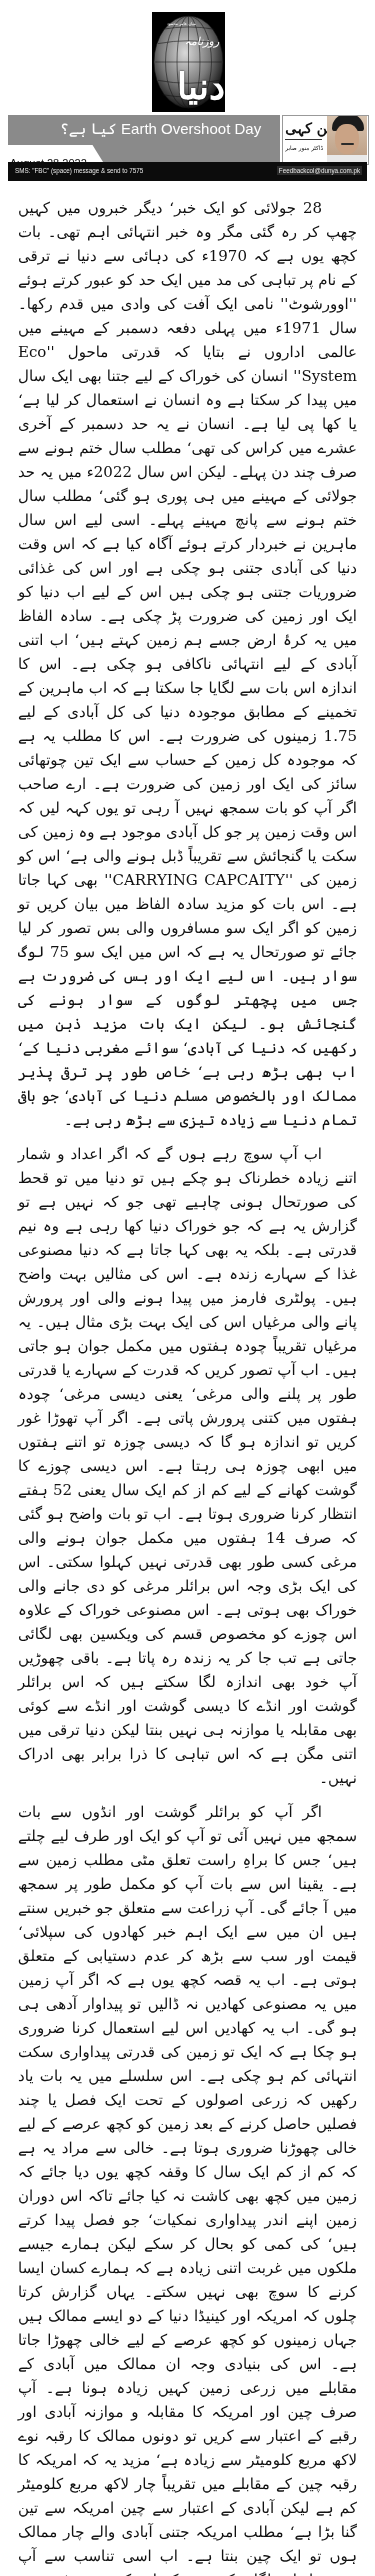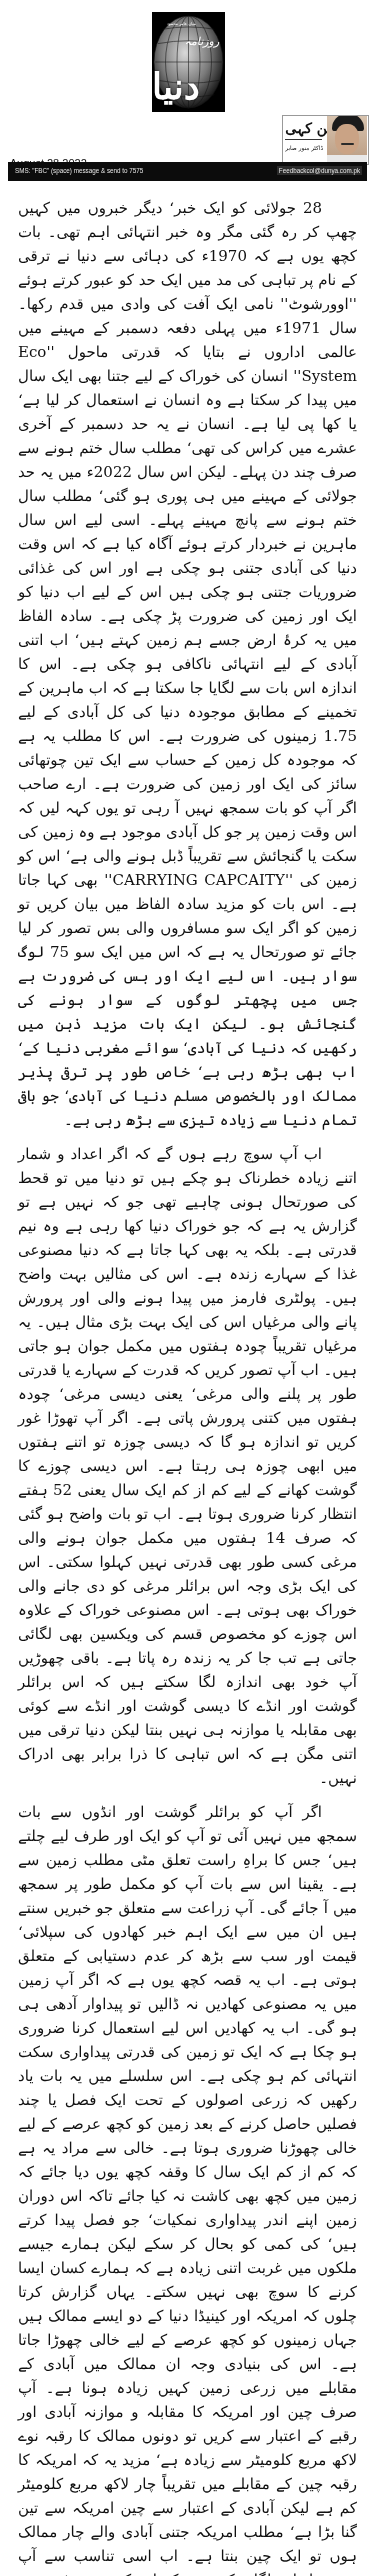--- a/index.html
+++ b/index.html
@@ -8,7 +8,7 @@
   .logo-wrap { position: absolute; left: 152px; top: 11.5px; width: 73px; height: 100px; }
   .logo { width: 73px; height: 100px; background: #000; position: relative; overflow: hidden; }
   .logo svg { position: absolute; left: 0; top: 0; }
-  .logo-word { position: absolute; left: 0; right: 0; bottom: 8px; text-align: left; color: #fff; font-family: "DejaVu Serif", serif; font-size: 36px; font-weight: bold; line-height: 1; text-shadow: 0 0 1.7px #000; }
+  .logo-word { position: absolute; left: 0; right: 0; bottom: 8px; text-align: right; color: #fff; font-family: "DejaVu Serif", serif; font-size: 36px; font-weight: bold; line-height: 1; text-shadow: 0 0 1.7px #000; }
   .logo-sub { position: absolute; right: 5.8px; top: 23px; color: #fff; font-family: "DejaVu Serif", serif; font-size: 11px; font-style: italic; }
   .logo-founder { position: absolute; left: 15px; top: 9.2px; color: #fff; font-size: 4px; }
 

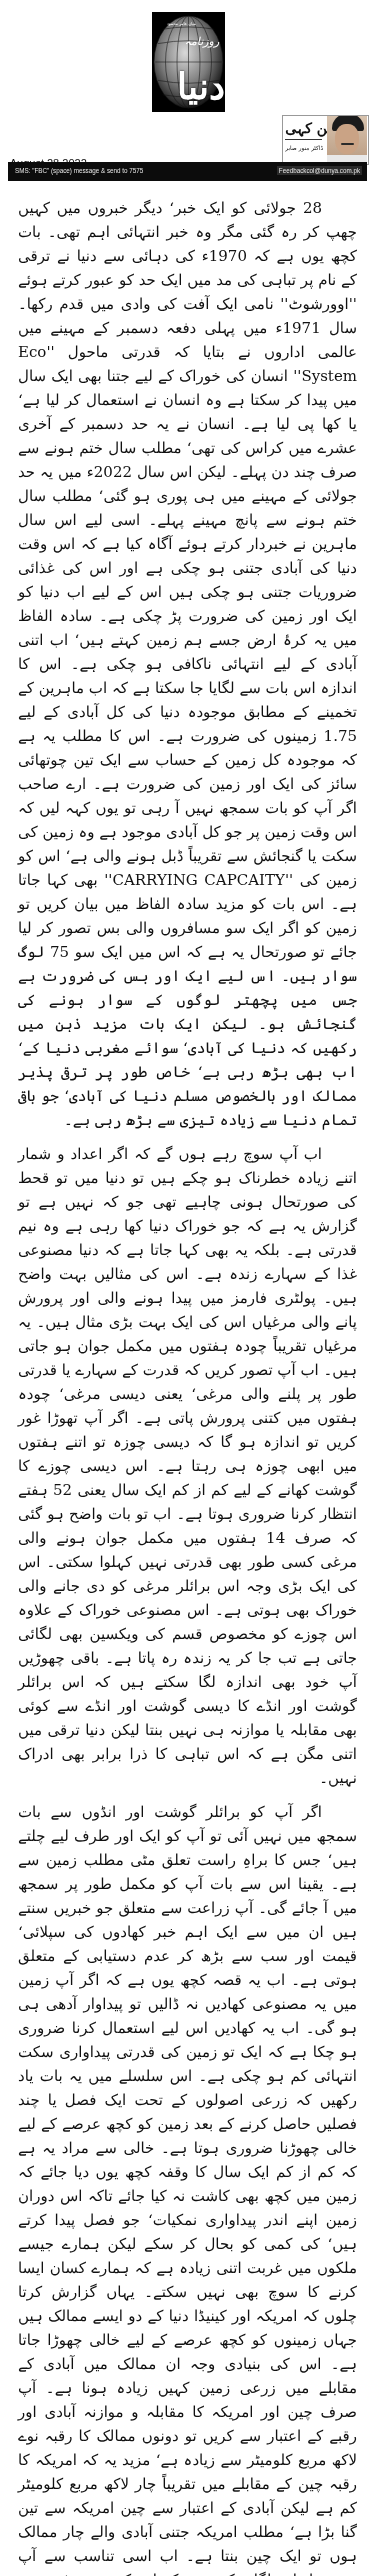--- a/index.html
+++ b/index.html
@@ -68,6 +68,9 @@
 </div>
 
 <div class="header">
+  <div class="title-bar">
+    <div class="title-text">Earth Overshoot Day کیا ہے؟</div>
+  </div>
   <div class="date-tab">
     <div class="date-text">August,28,2022</div>
   </div>

